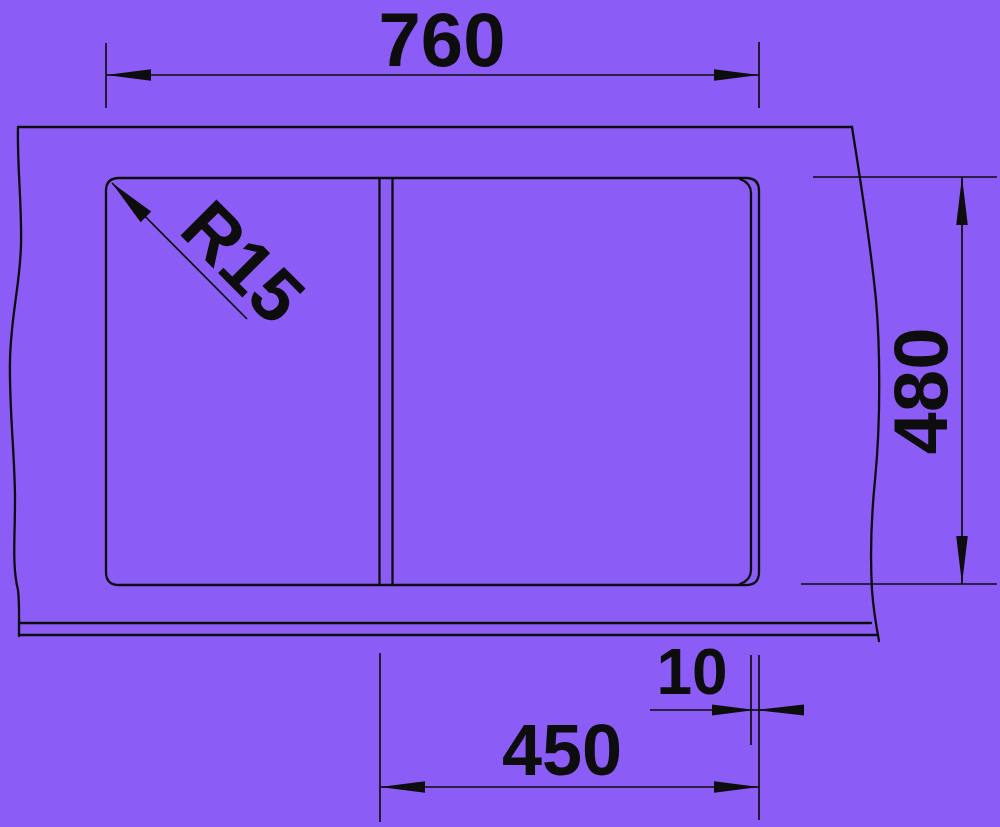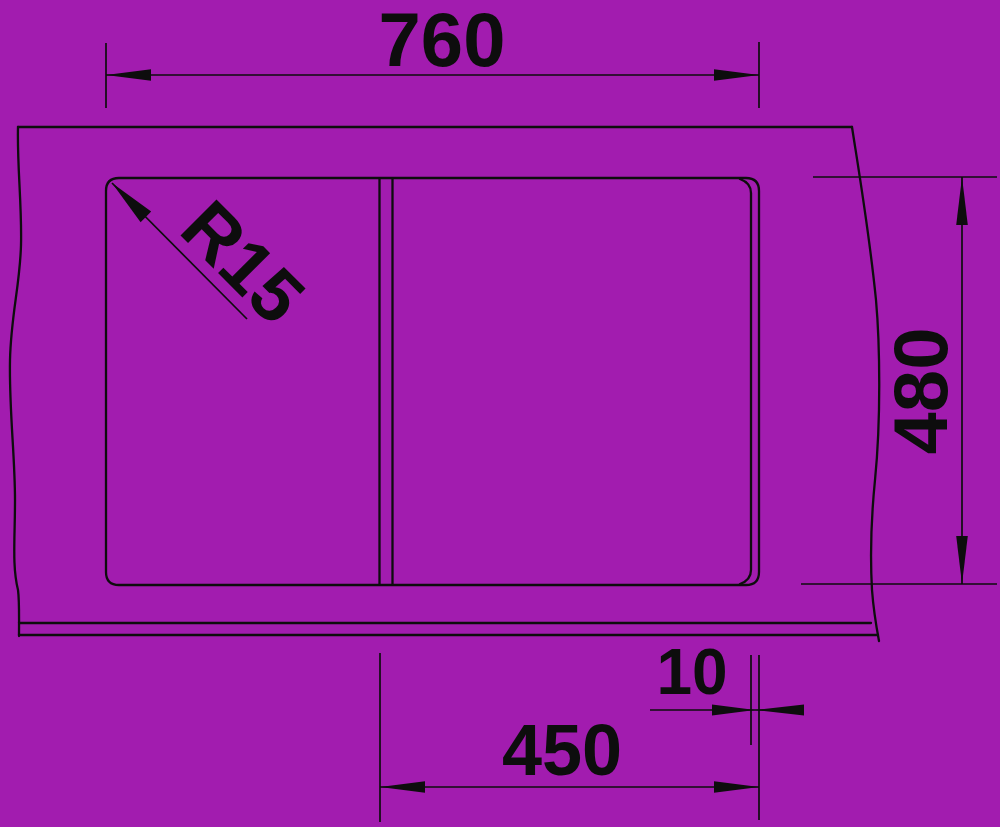--- a/index.html
+++ b/index.html
@@ -11,7 +11,7 @@
     position: relative;
     width: 1000px;
     height: 827px;
-    background: #a21caf;
+    background: #8b5cf6;
     overflow: hidden;
   }
   svg { display: block; }

